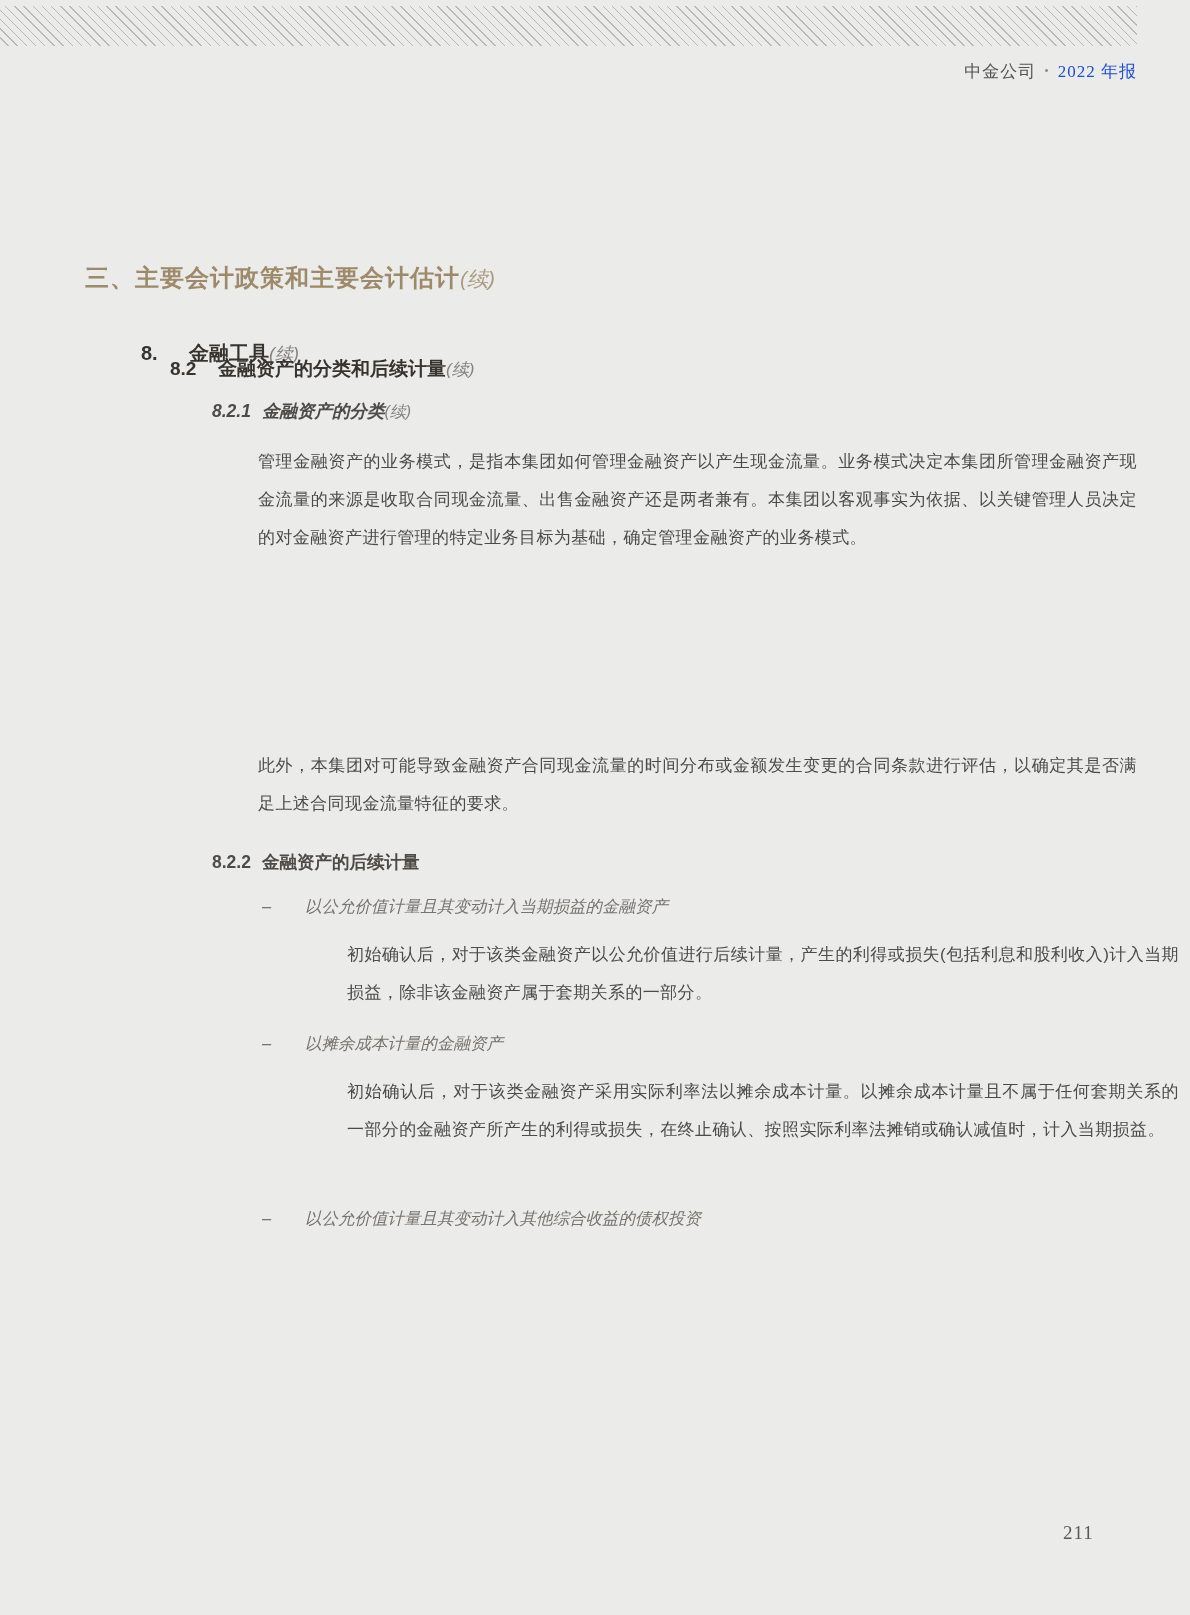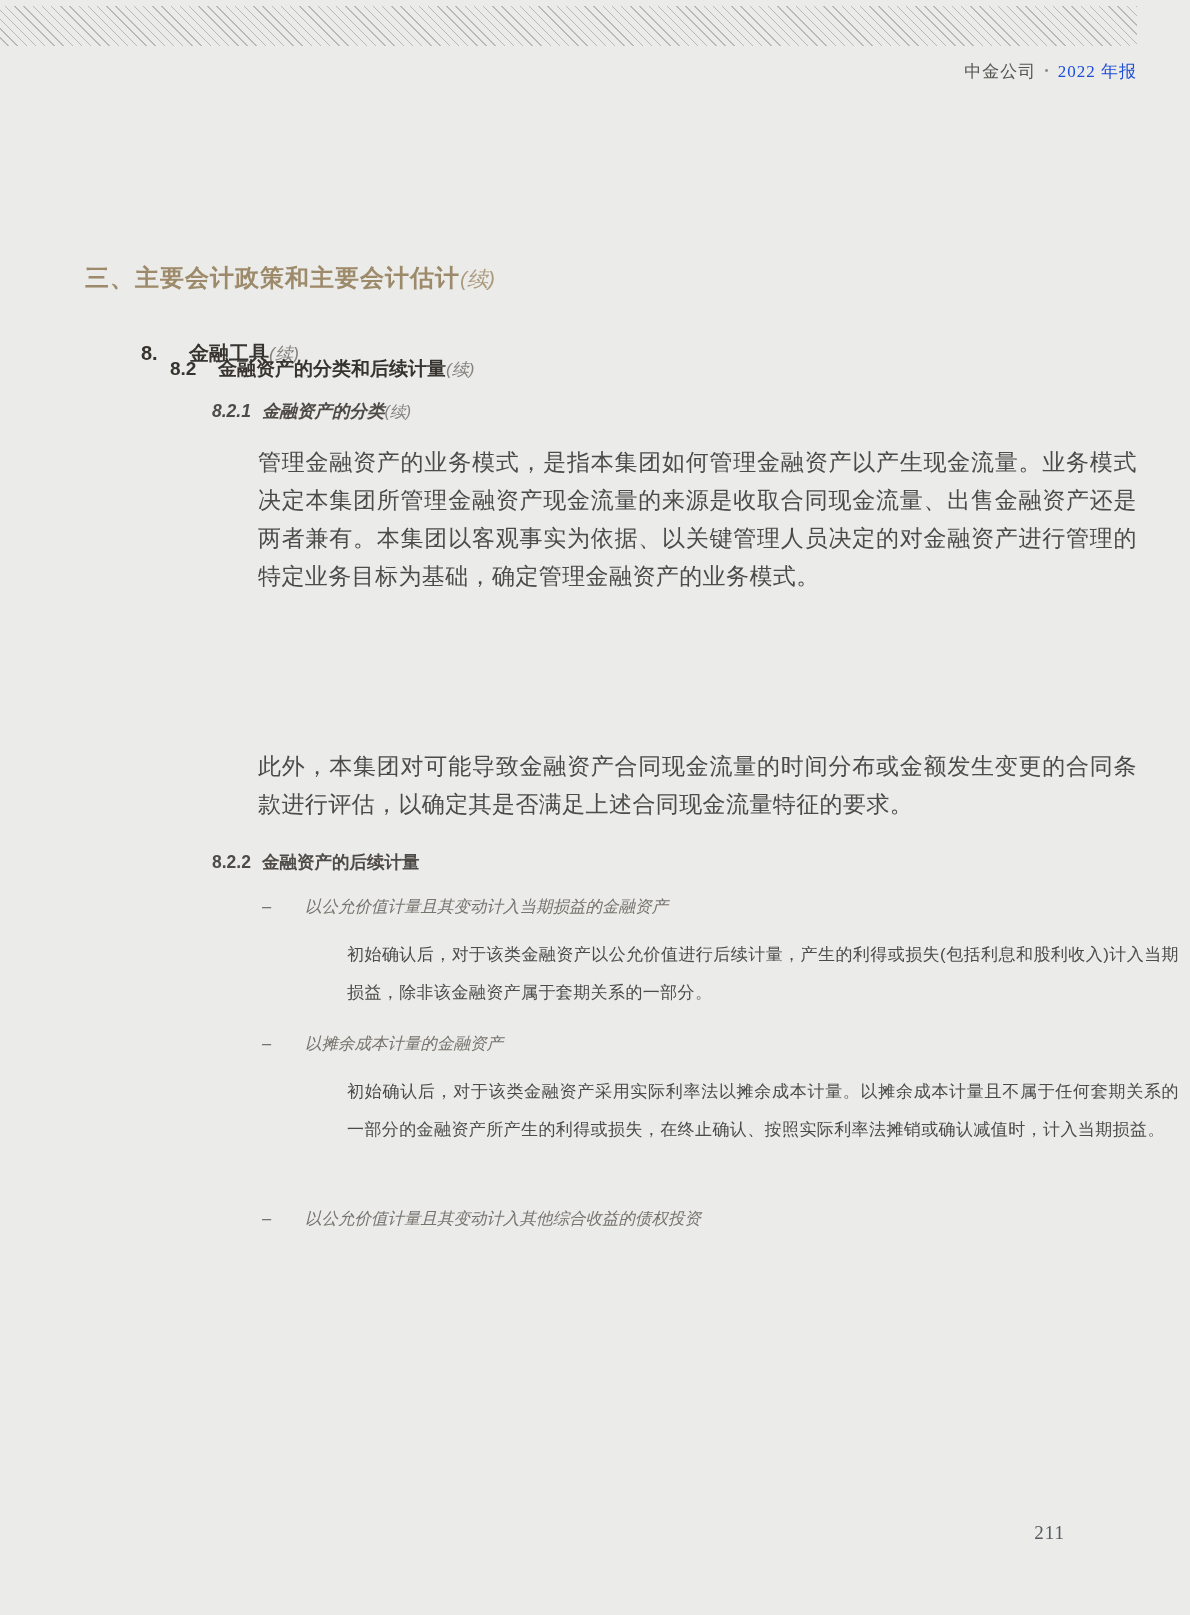--- a/index.html
+++ b/index.html
@@ -85,7 +85,7 @@
     position: absolute;
     left: 258px;
     width: 879px;
-    font-size: 23px;
+    font-size: 17px;
     line-height: 38px;
     text-align: justify;
     color: #4b4b49;

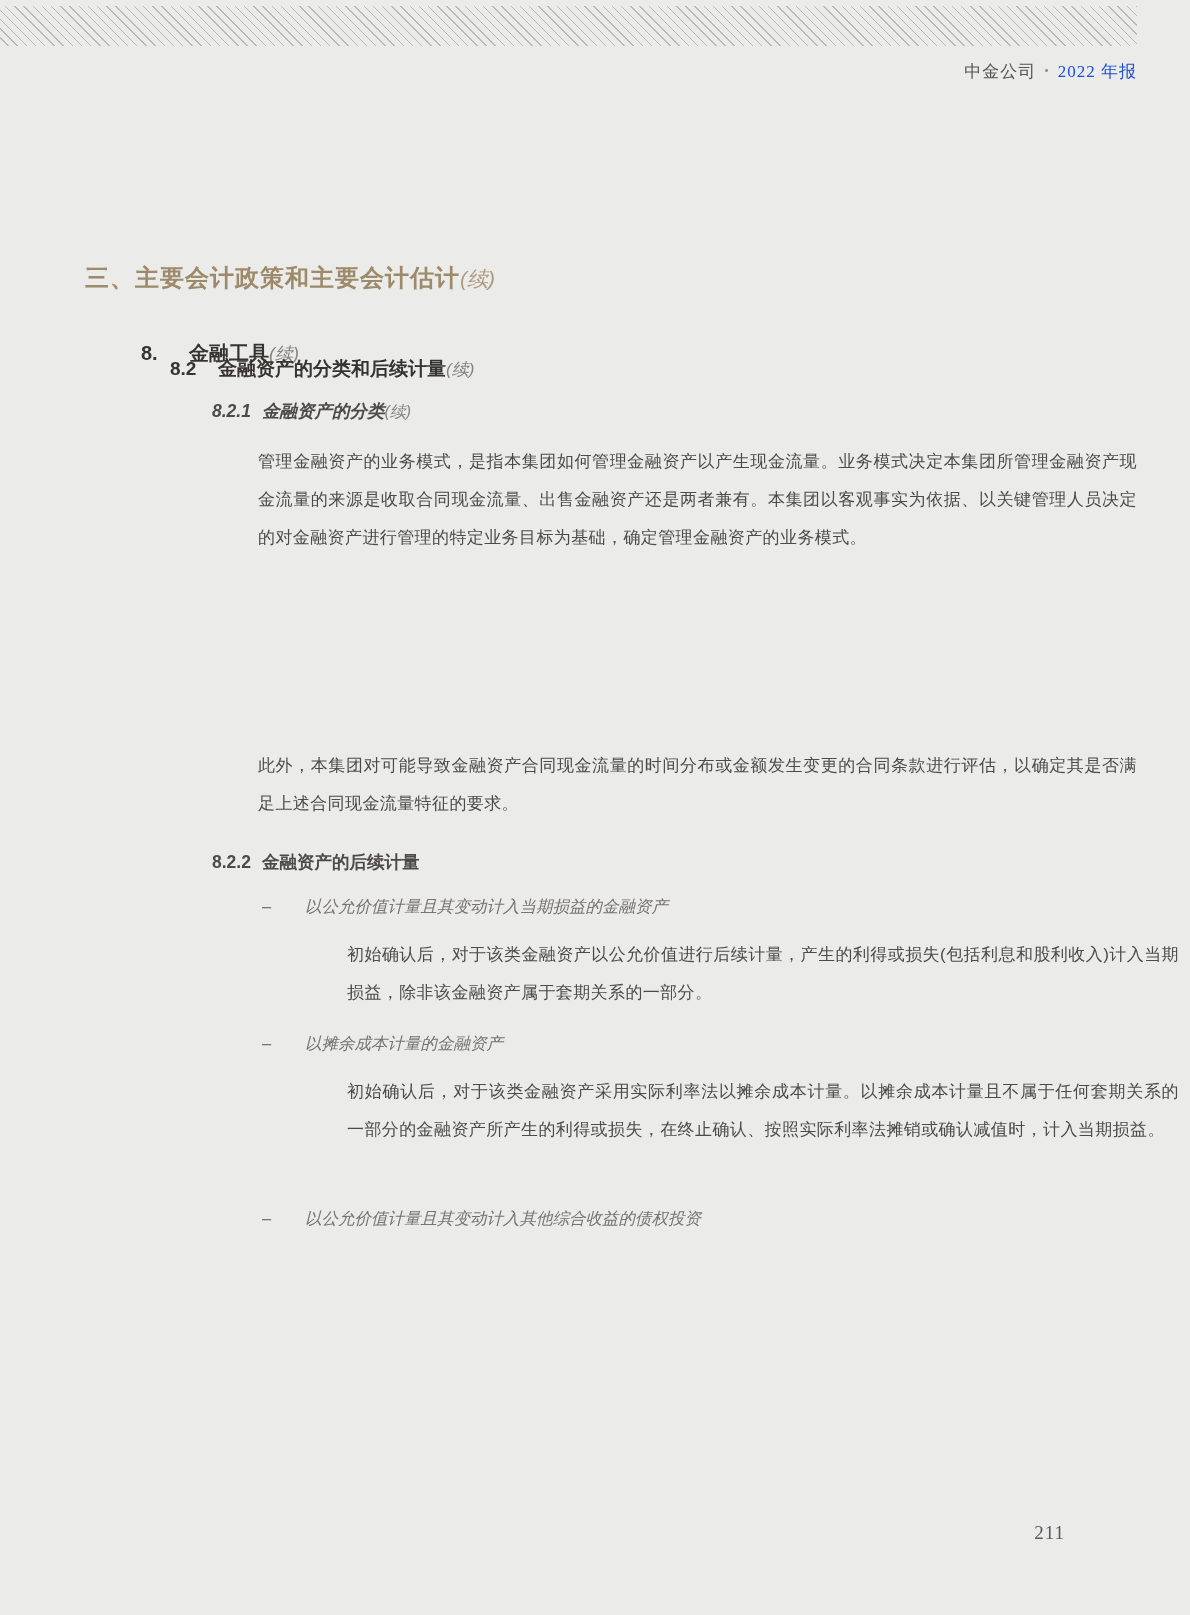--- a/index.html
+++ b/index.html
@@ -127,9 +127,9 @@
   
   .page-number {
     position: absolute;
-    left: 1005px; top: 1522px;
+    left: 1063px; top: 1522px;
     width: 60px;
-    text-align: right;
+    text-align: left;
     font-family: "Liberation Serif", serif;
     font-size: 19px;
     color: #555b60;

